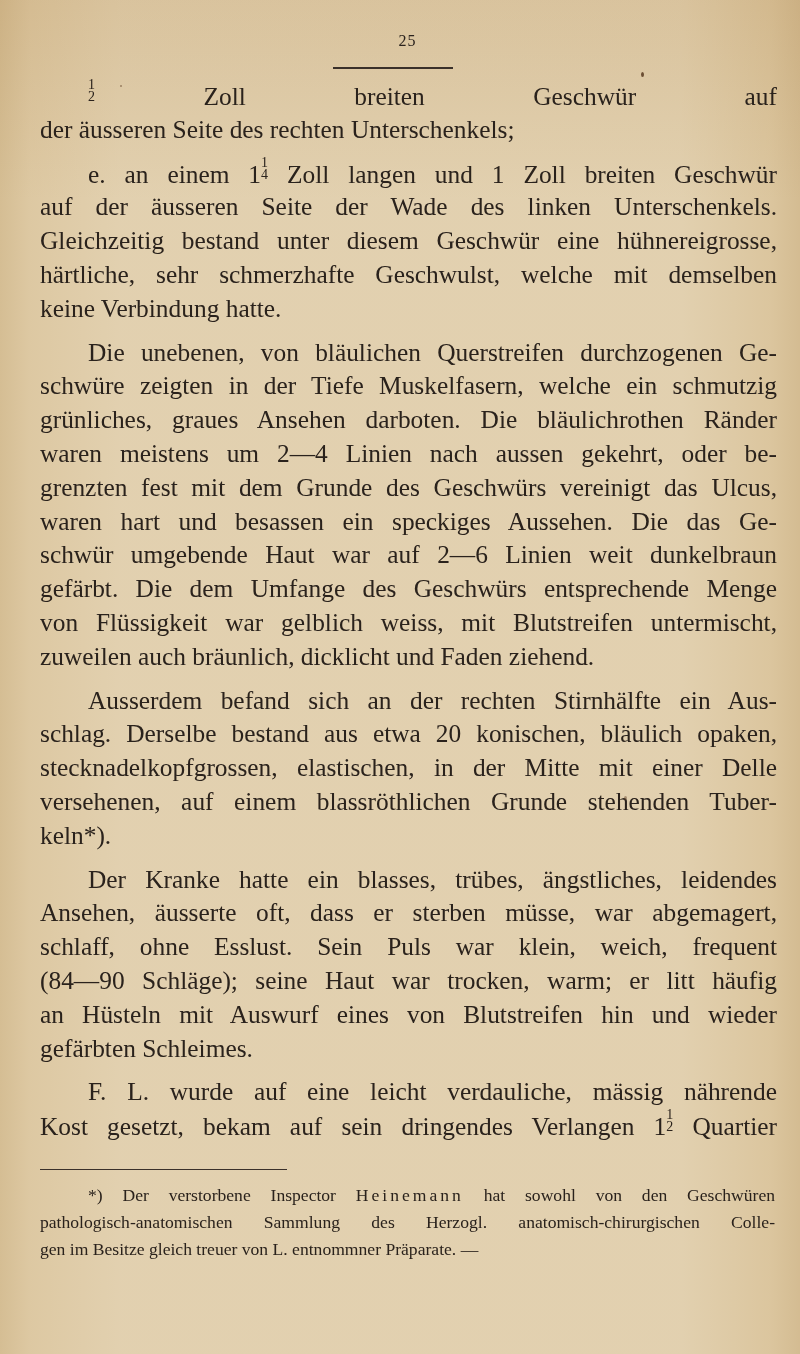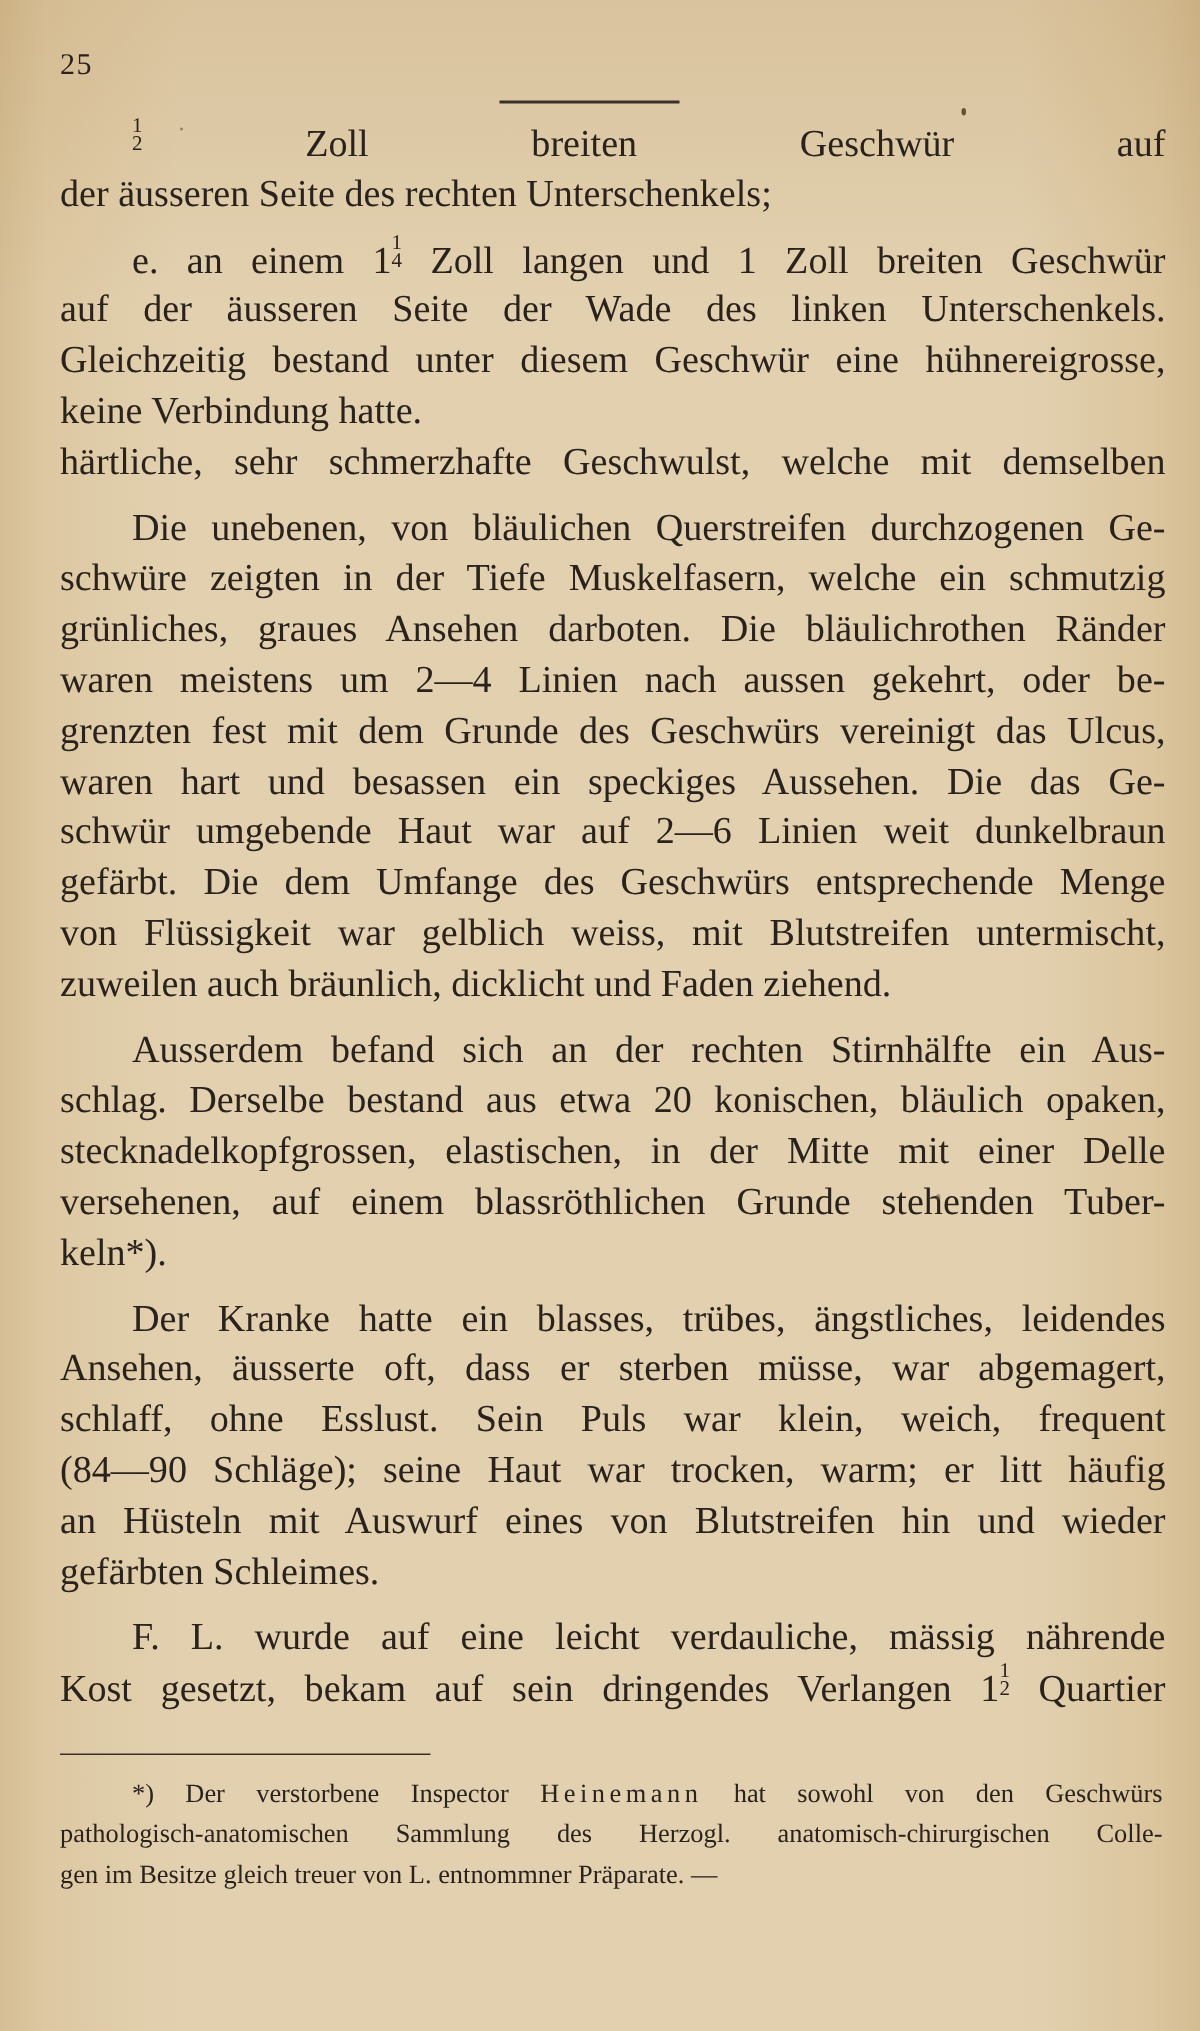--- a/index.html
+++ b/index.html
@@ -27,8 +27,8 @@
       left: 0;
       width: 735px;
       top: 32px;
-      text-align: left;
-      font-size: 20px;
+      text-align: center;
+      font-size: 16px;
       letter-spacing: 1px;
     }
     .header-rule {

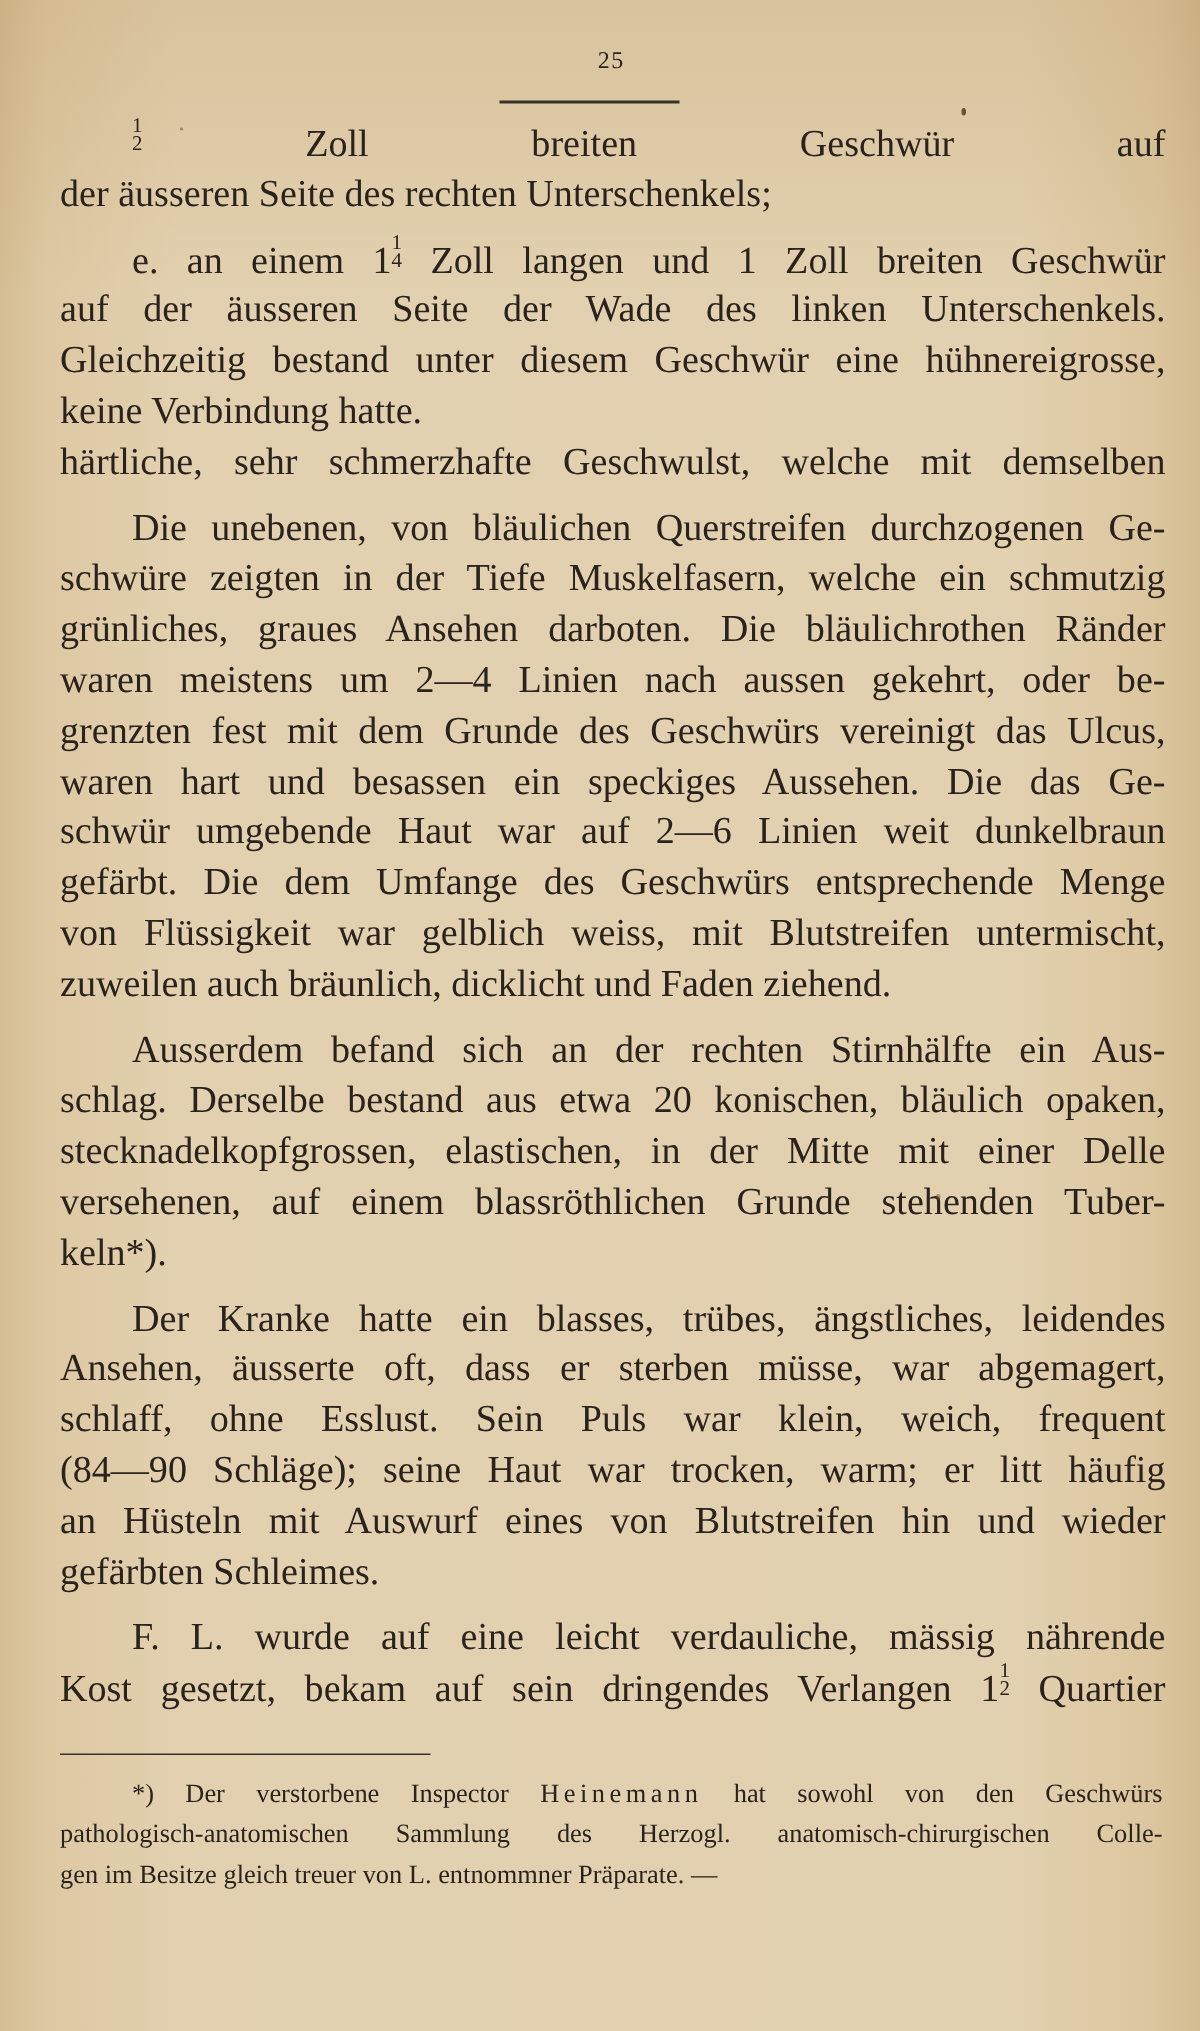--- a/index.html
+++ b/index.html
@@ -113,8 +113,8 @@
       </span>
       <span class="line">auf der äusseren Seite der Wade des linken Unterschenkels.</span>
       <span class="line">Gleichzeitig bestand unter diesem Geschwür eine hühnereigrosse,</span>
+      <span class="line">härtliche, sehr schmerzhafte Geschwulst, welche mit demselben</span>
       <span class="line last">keine Verbindung hatte.</span>
-      <span class="line">härtliche, sehr schmerzhafte Geschwulst, welche mit demselben</span>
     </div>
     <div class="para-gap"></div>
 

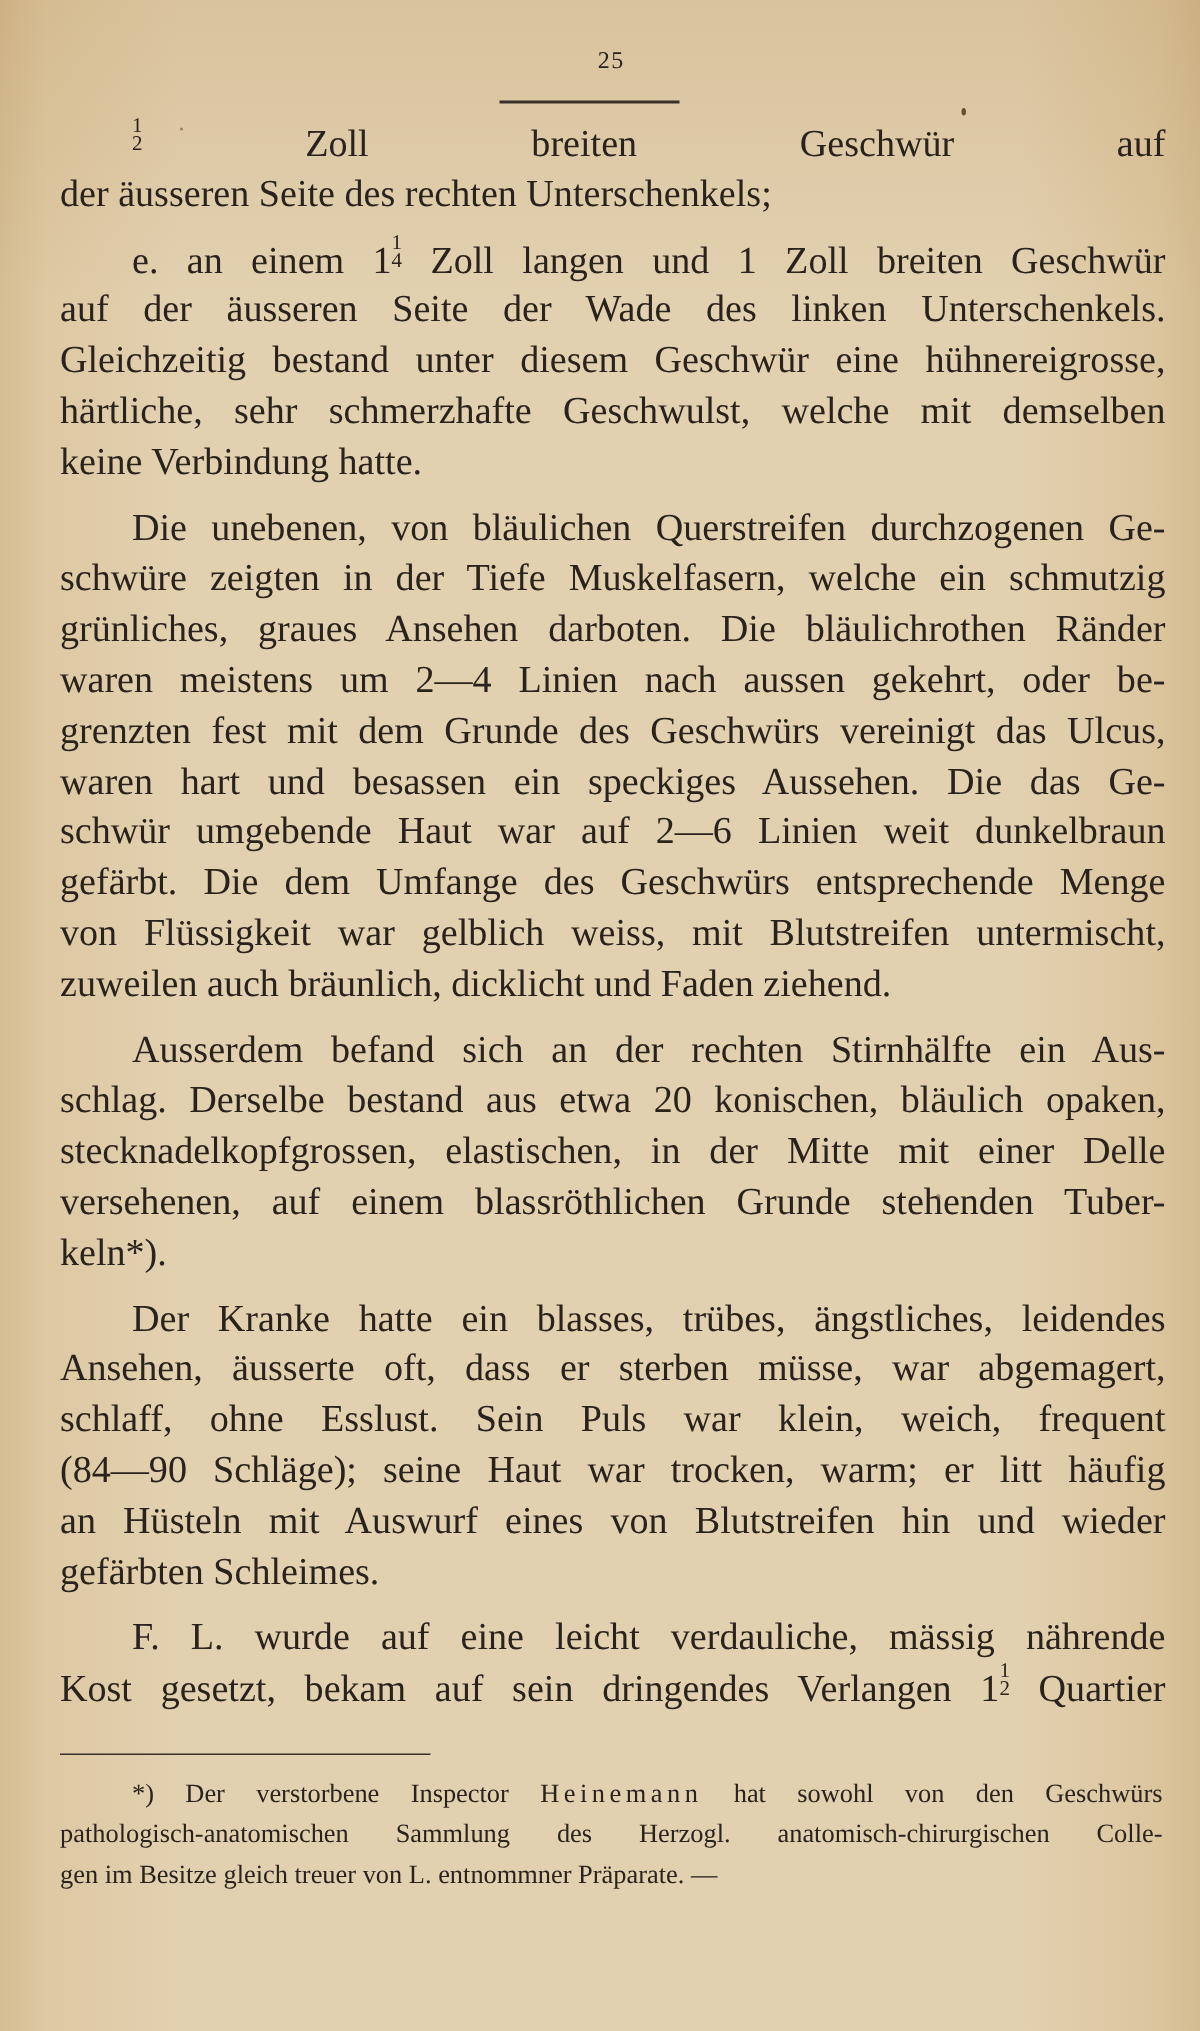--- a/index.html
+++ b/index.html
@@ -164,7 +164,7 @@
   <div class="footnotes">
     <span class="line indent">
       <span>*)</span>
-      <span>Der verstorbene Inspector </span><span class="spaced">Heinemann</span><span> hat sowohl von den Geschwürs</span>
+      <span>Der verstorbene Inspector </span><span class="spaced">Heinemann</span><span> hat sowohl von den Geschwüren</span>
     </span>
     <span class="line">pathologisch-anatomischen Sammlung des Herzogl. anatomisch-chirurgischen Colle-</span>
     <span class="line last">gen im Besitze gleich treuer von L. entnommner Präparate. —</span>

